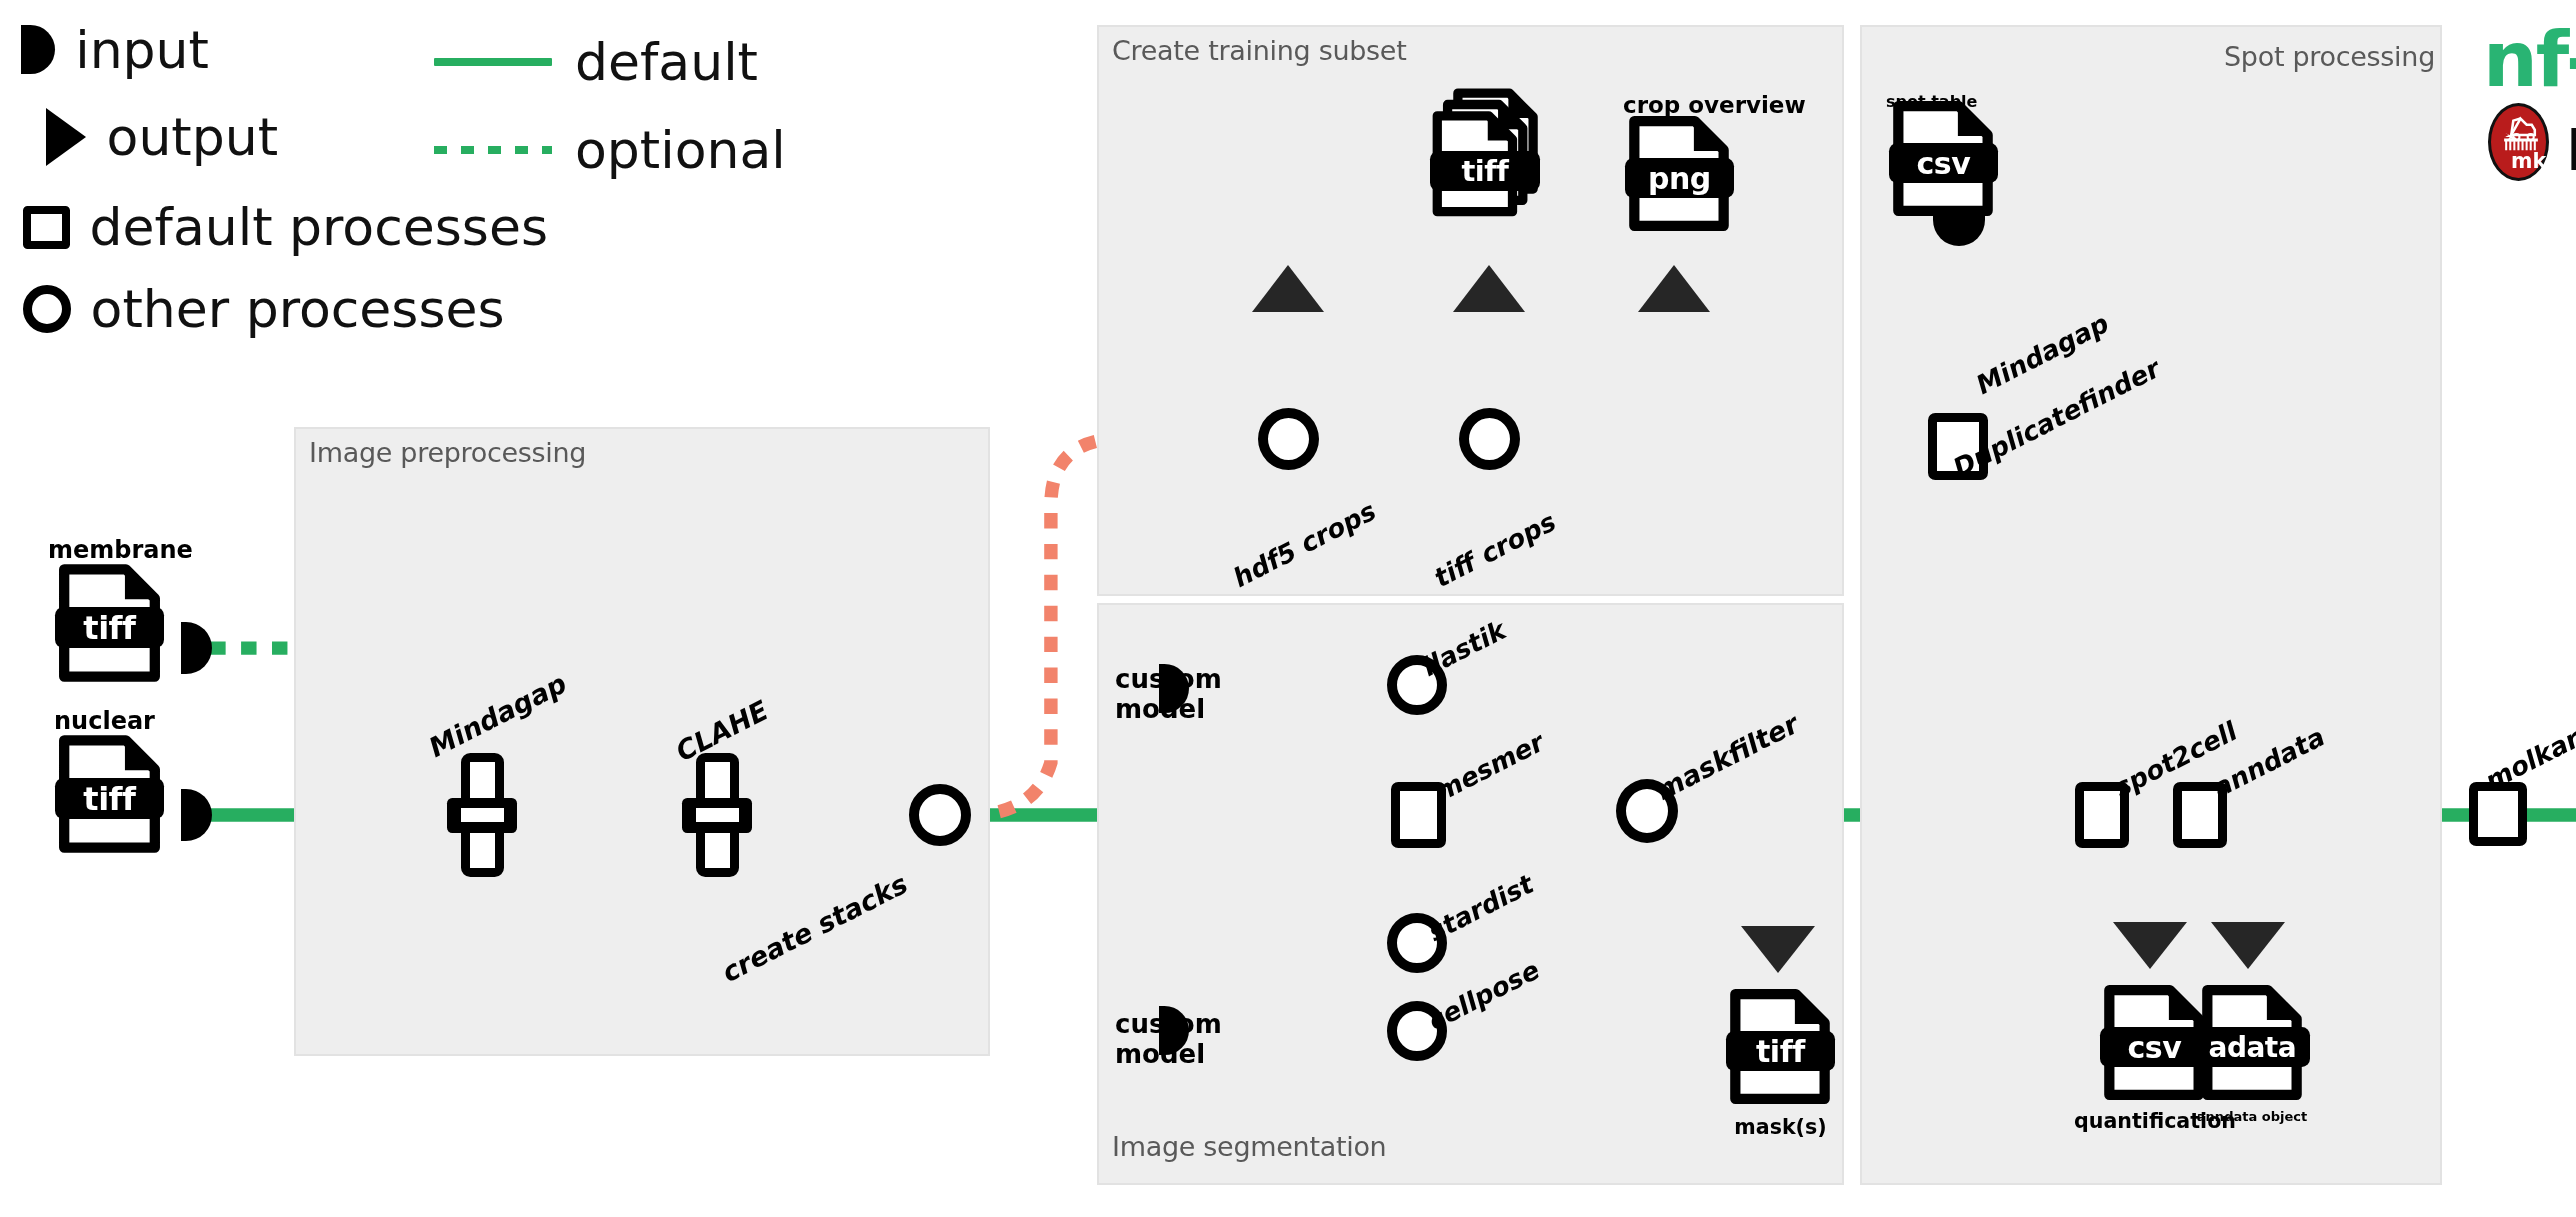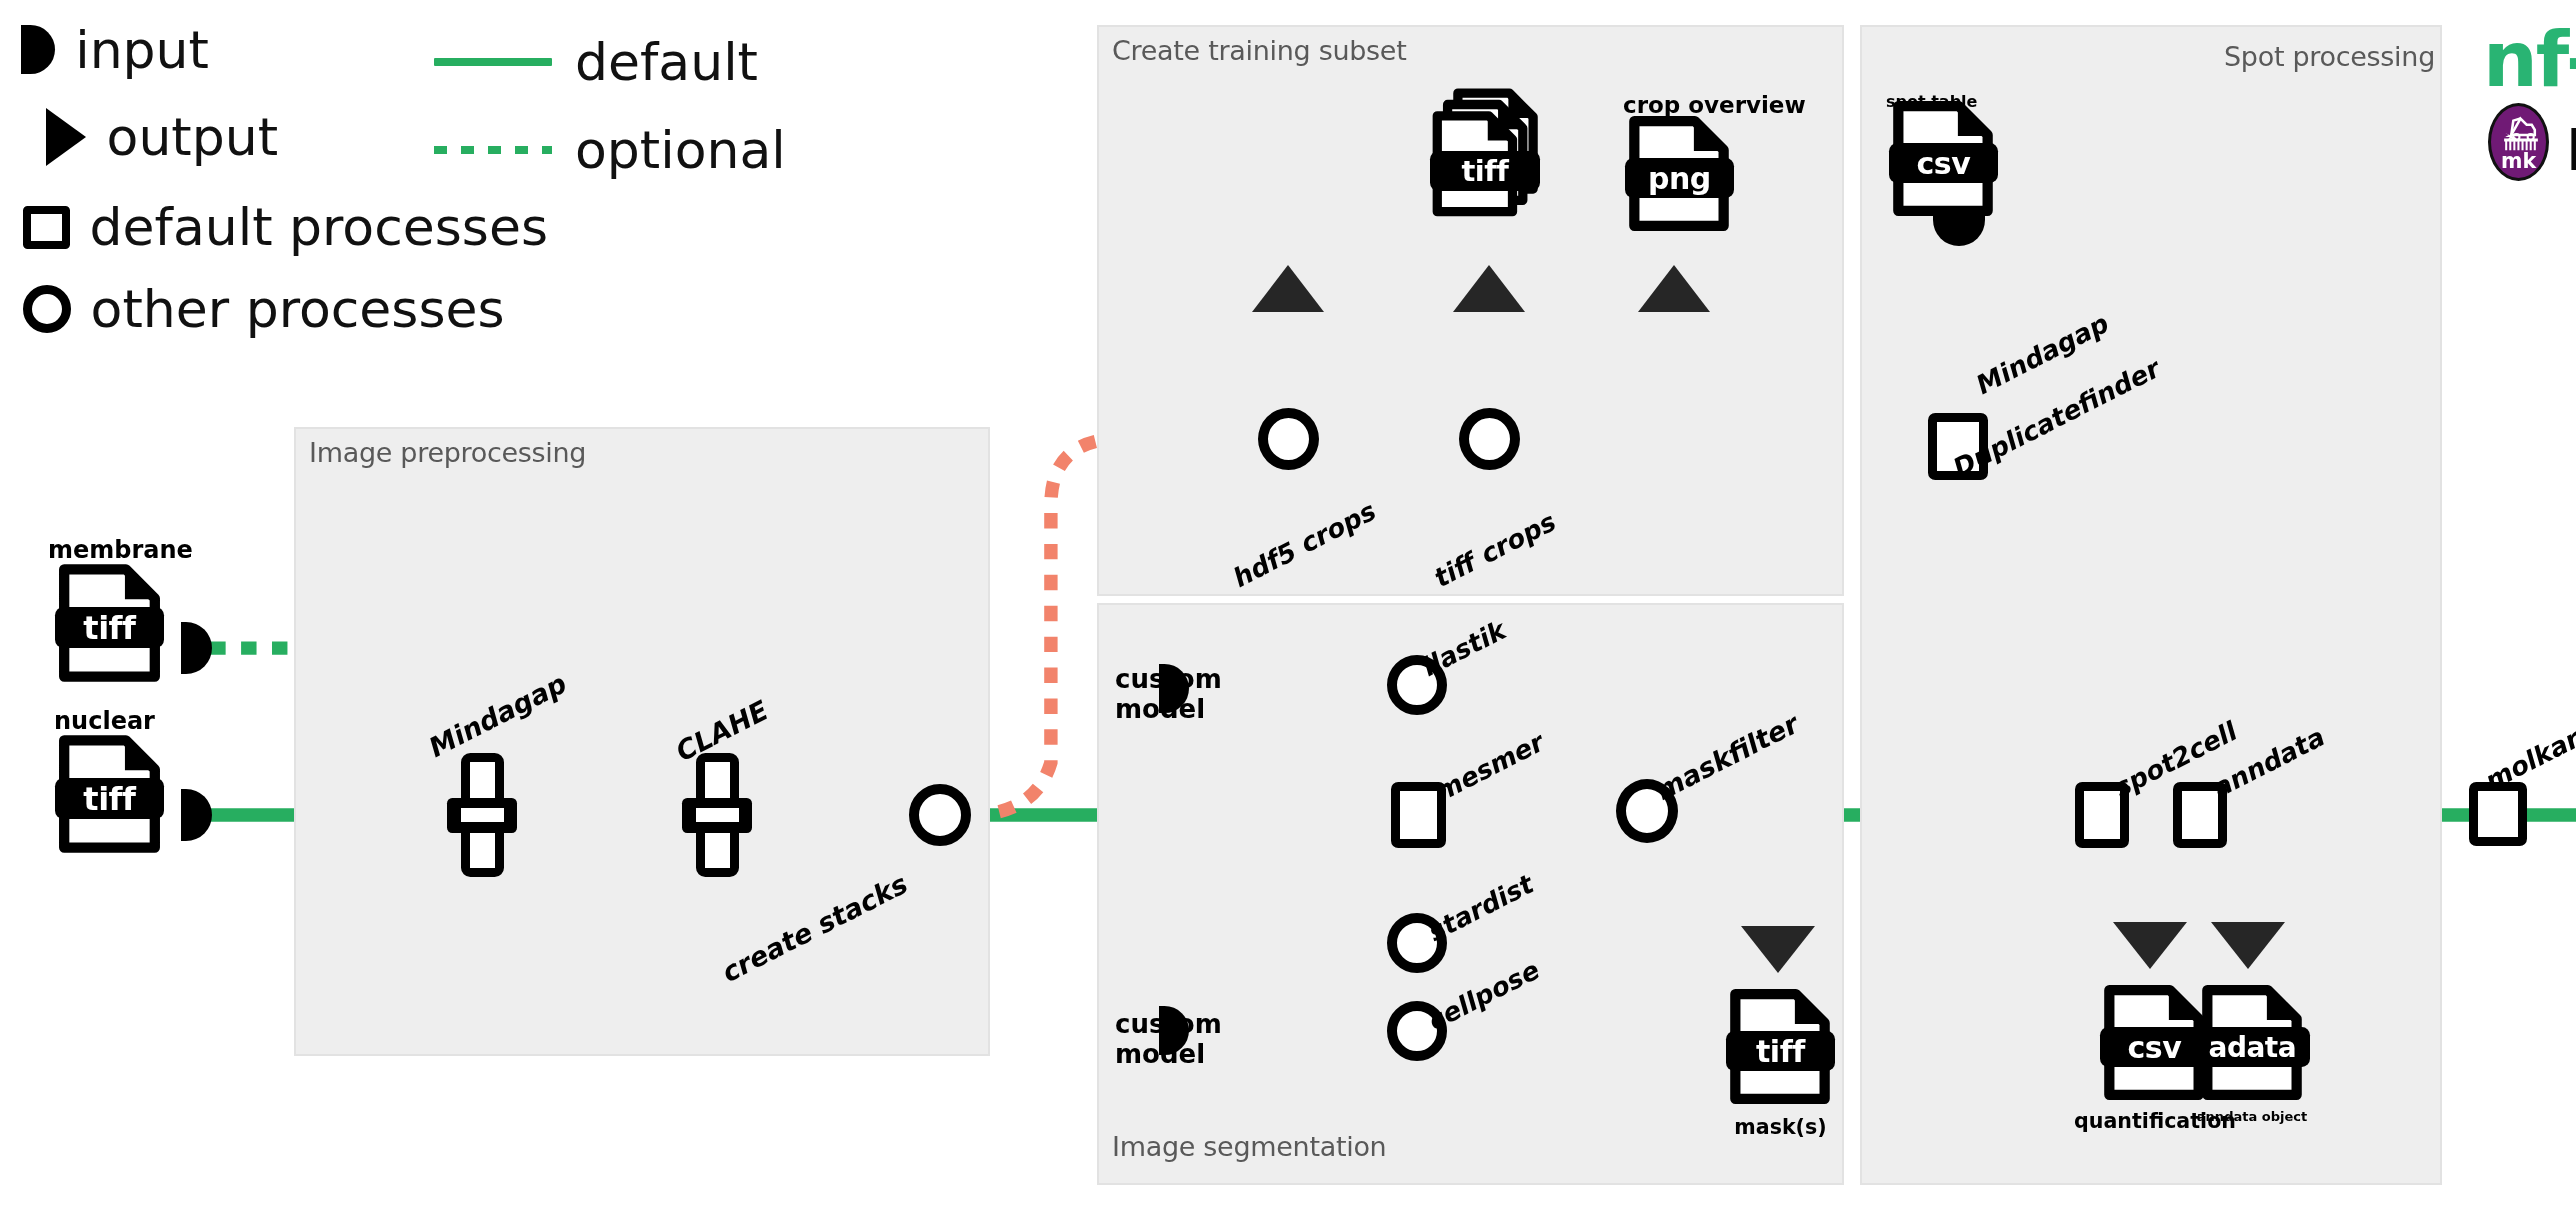--- a/index.html
+++ b/index.html
@@ -55,8 +55,8 @@
   .logo-green{color:#29b473;}
   .logo-black{color:#0a0a0a;}
   .mkbadge{position:absolute;width:61px;height:78px;border-radius:50%;
-           background:#701a75;border:3.1px solid #111;box-sizing:border-box;
-           display:flex;align-items:flex-end;justify-content:center;}
+           background:#b91c1c;border:3.1px solid #111;box-sizing:border-box;
+           display:flex;align-items:flex-end;justify-content:flex-end;}
   .mkbadge span{color:#fff;font-size:20.6px;font-weight:bold;padding-bottom:5.2px;}
 </style>
 </head>

